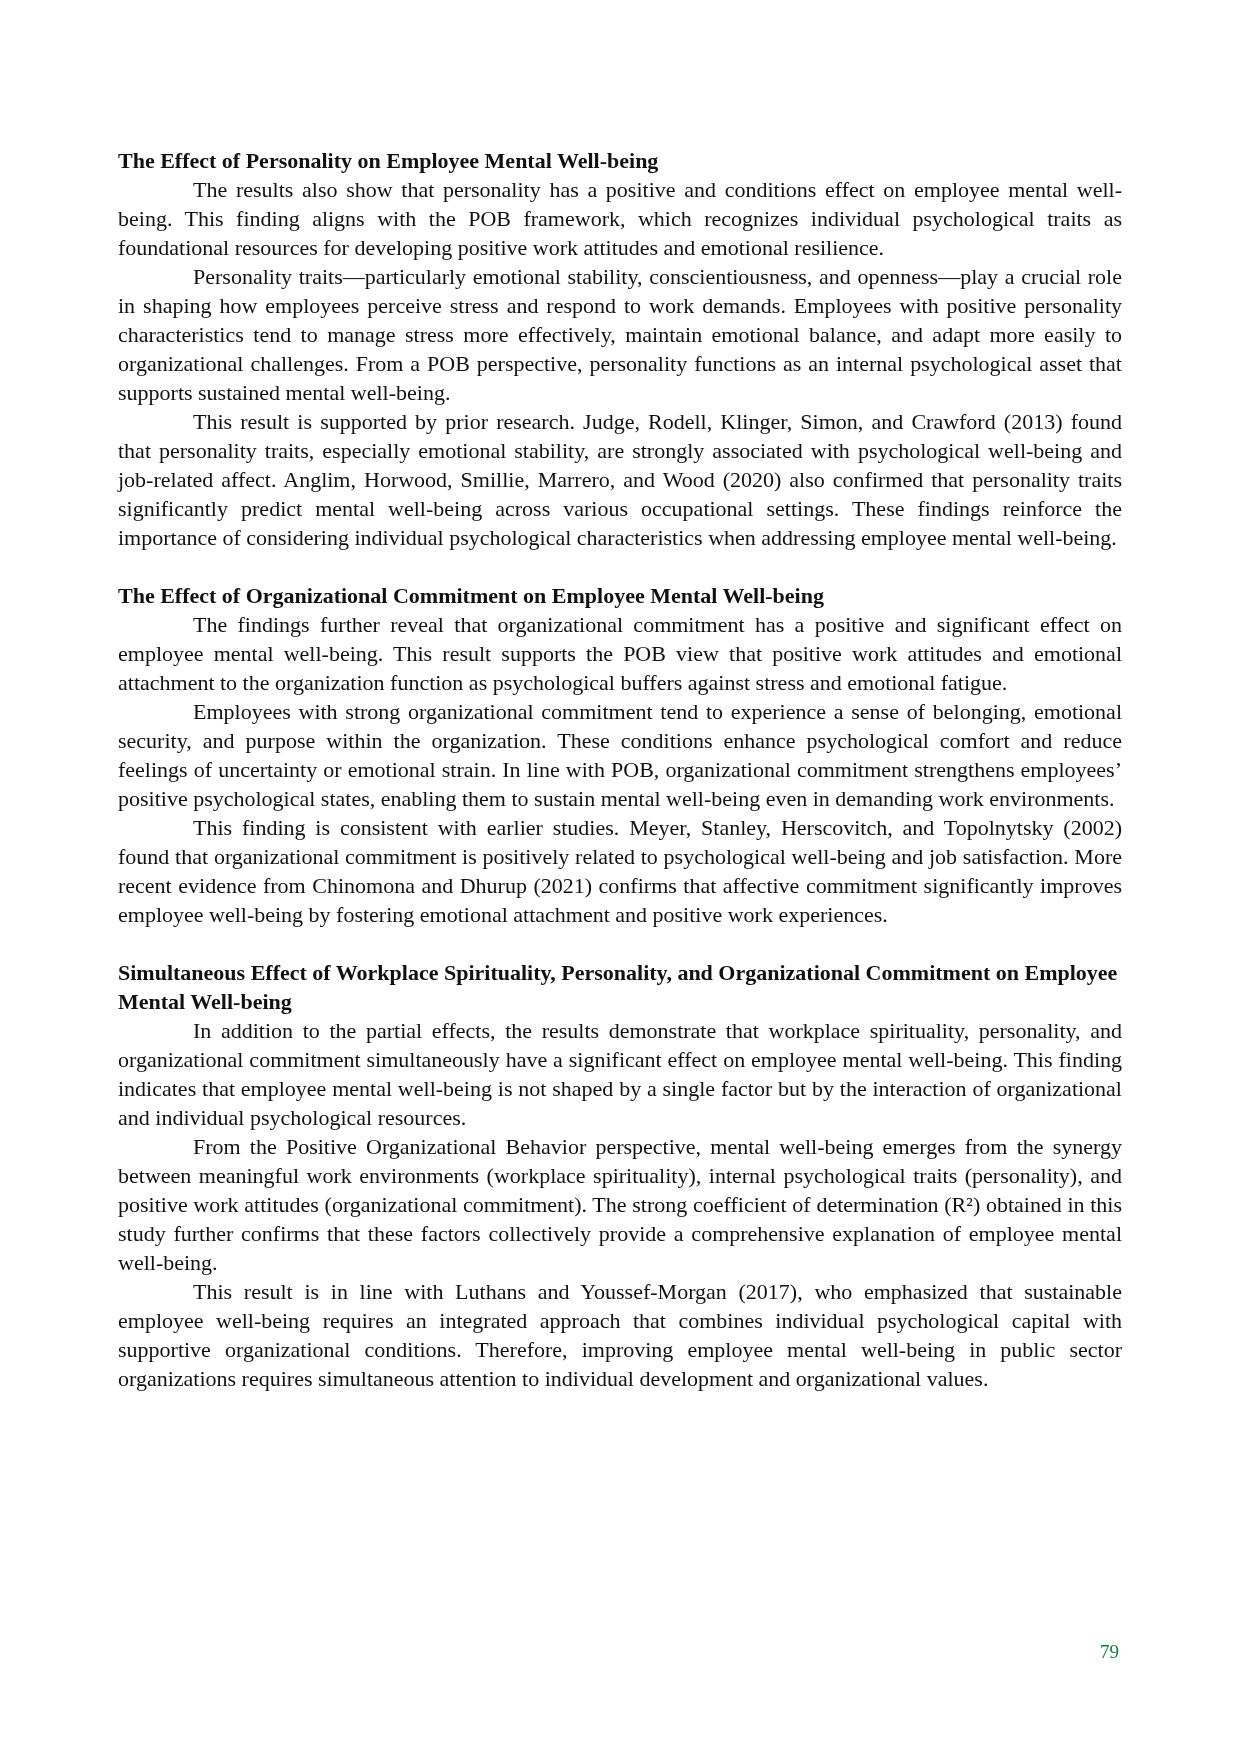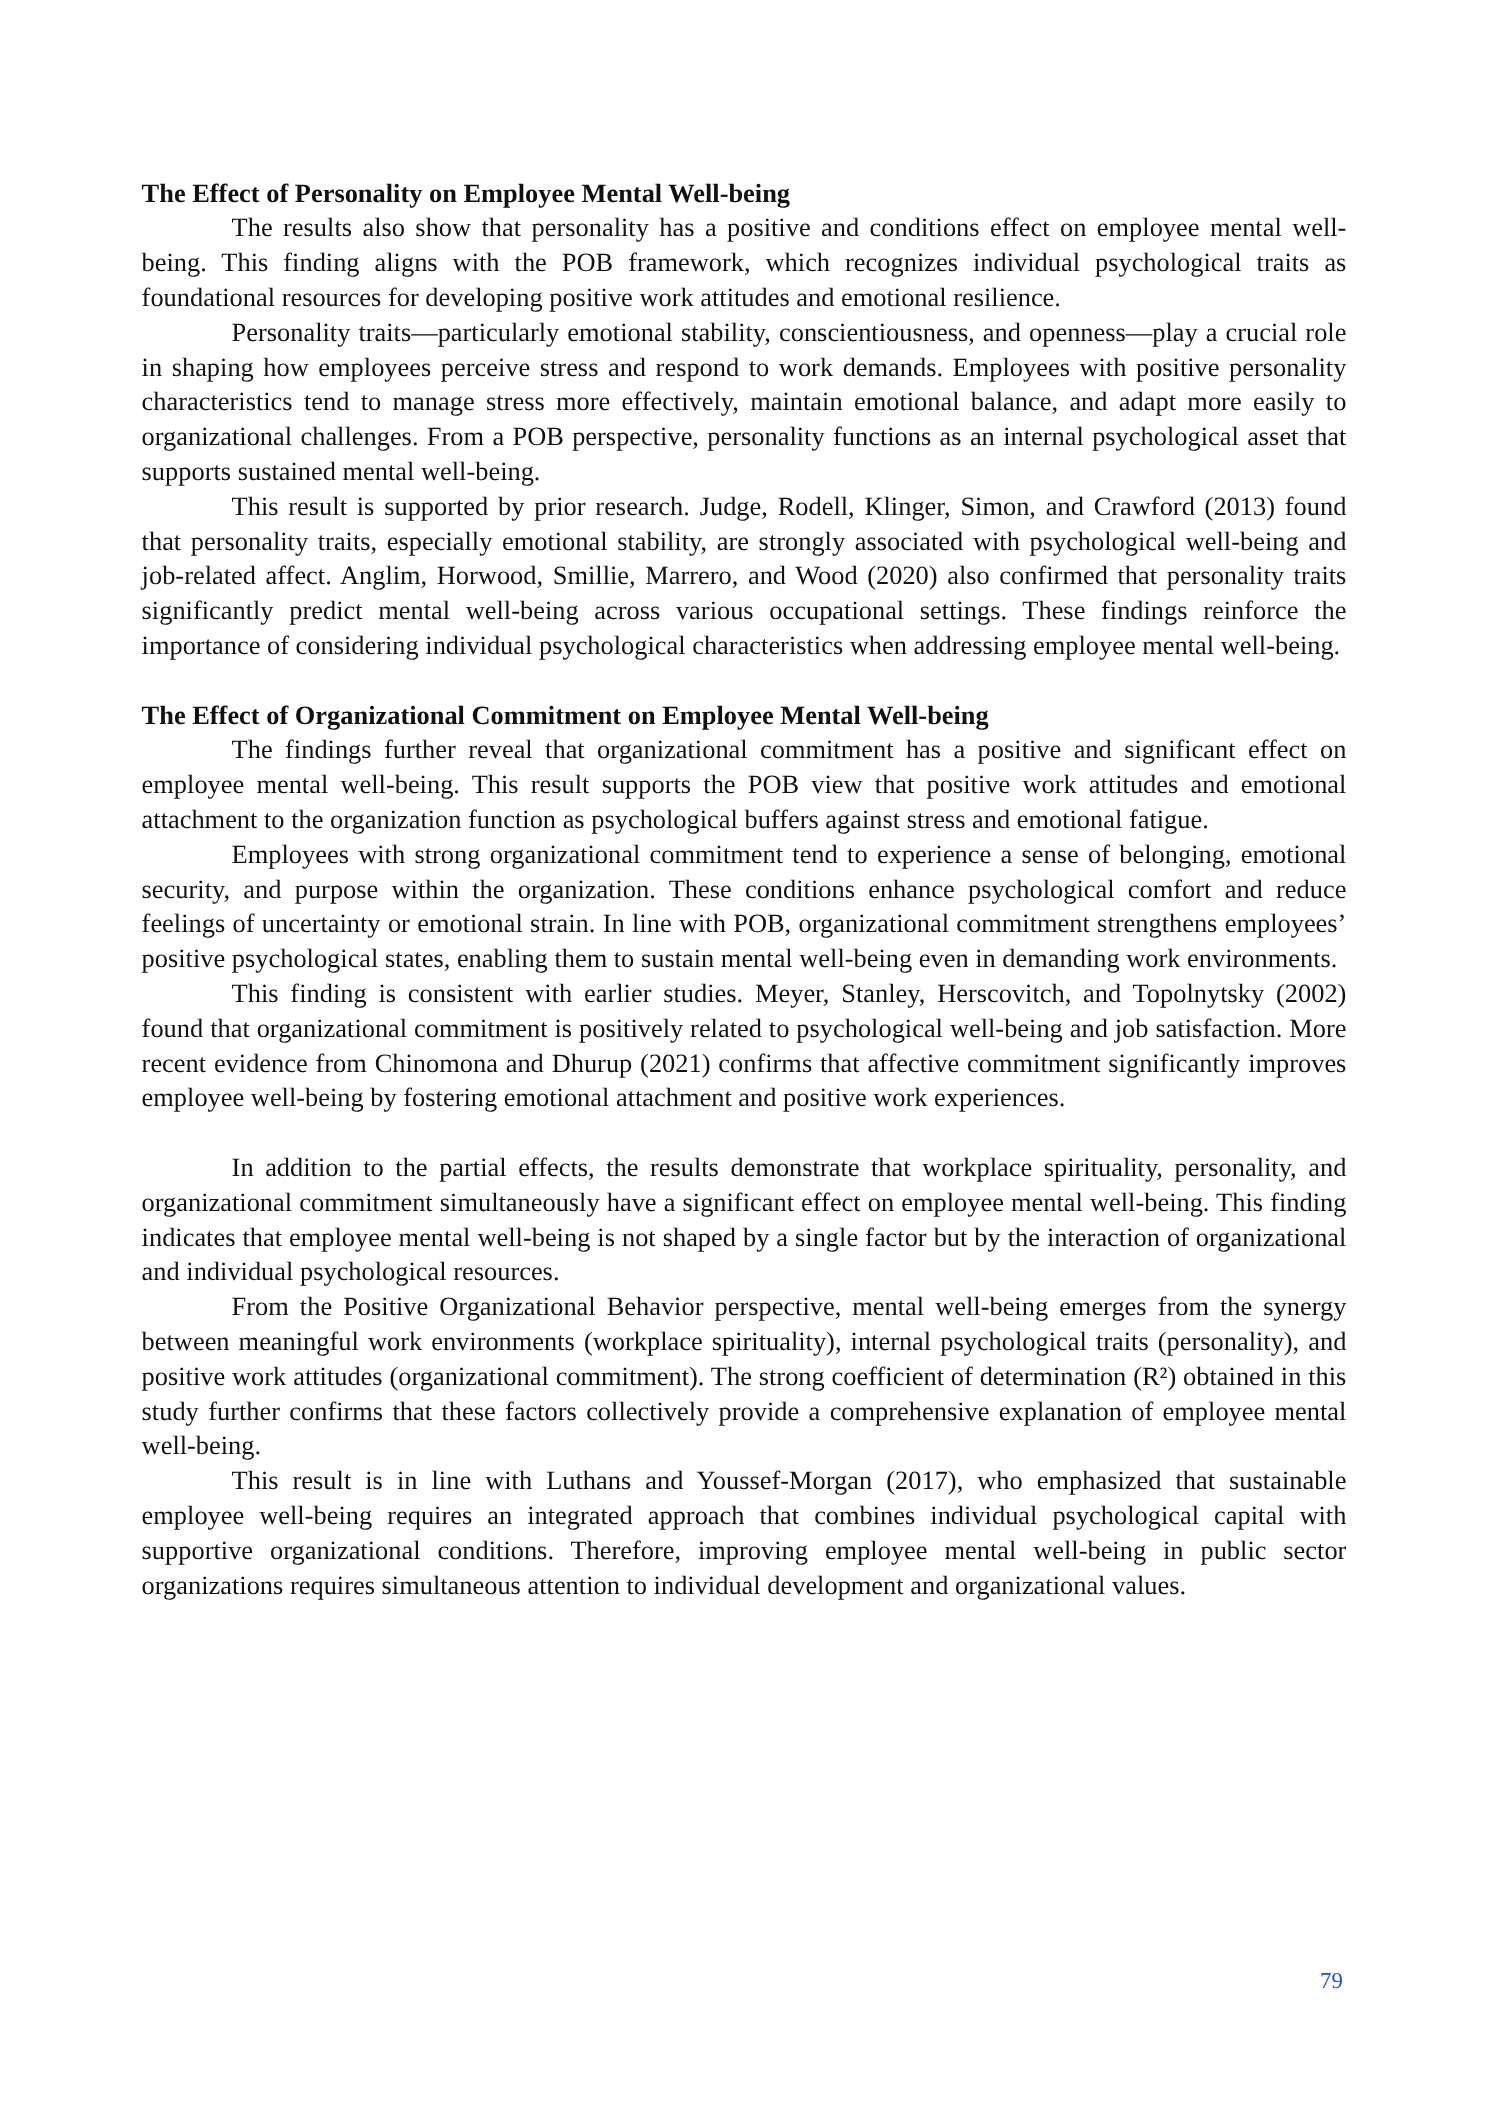--- a/index.html
+++ b/index.html
@@ -72,6 +72,7 @@
   </section>
 
   <section class="section">
+    <h2 class="section-heading">Simultaneous Effect of Workplace Spirituality, Personality, and Organizational Commitment on Employee Mental Well-being</h2>
     <p class="para">In addition to the partial effects, the results demonstrate that workplace spirituality, personality, and organizational commitment simultaneously have a significant effect on employee mental well-being. This finding indicates that employee mental well-being is not shaped by a single factor but by the interaction of organizational and individual psychological resources.</p>
     <p class="para">From the Positive Organizational Behavior perspective, mental well-being emerges from the synergy between meaningful work environments (workplace spirituality), internal psychological traits (personality), and positive work attitudes (organizational commitment). The strong coefficient of determination (R²) obtained in this study further confirms that these factors collectively provide a comprehensive explanation of employee mental well-being.</p>
     <p class="para">This result is in line with Luthans and Youssef-Morgan (2017), who emphasized that sustainable employee well-being requires an integrated approach that combines individual psychological capital with supportive organizational conditions. Therefore, improving employee mental well-being in public sector organizations requires simultaneous attention to individual development and organizational values.</p>

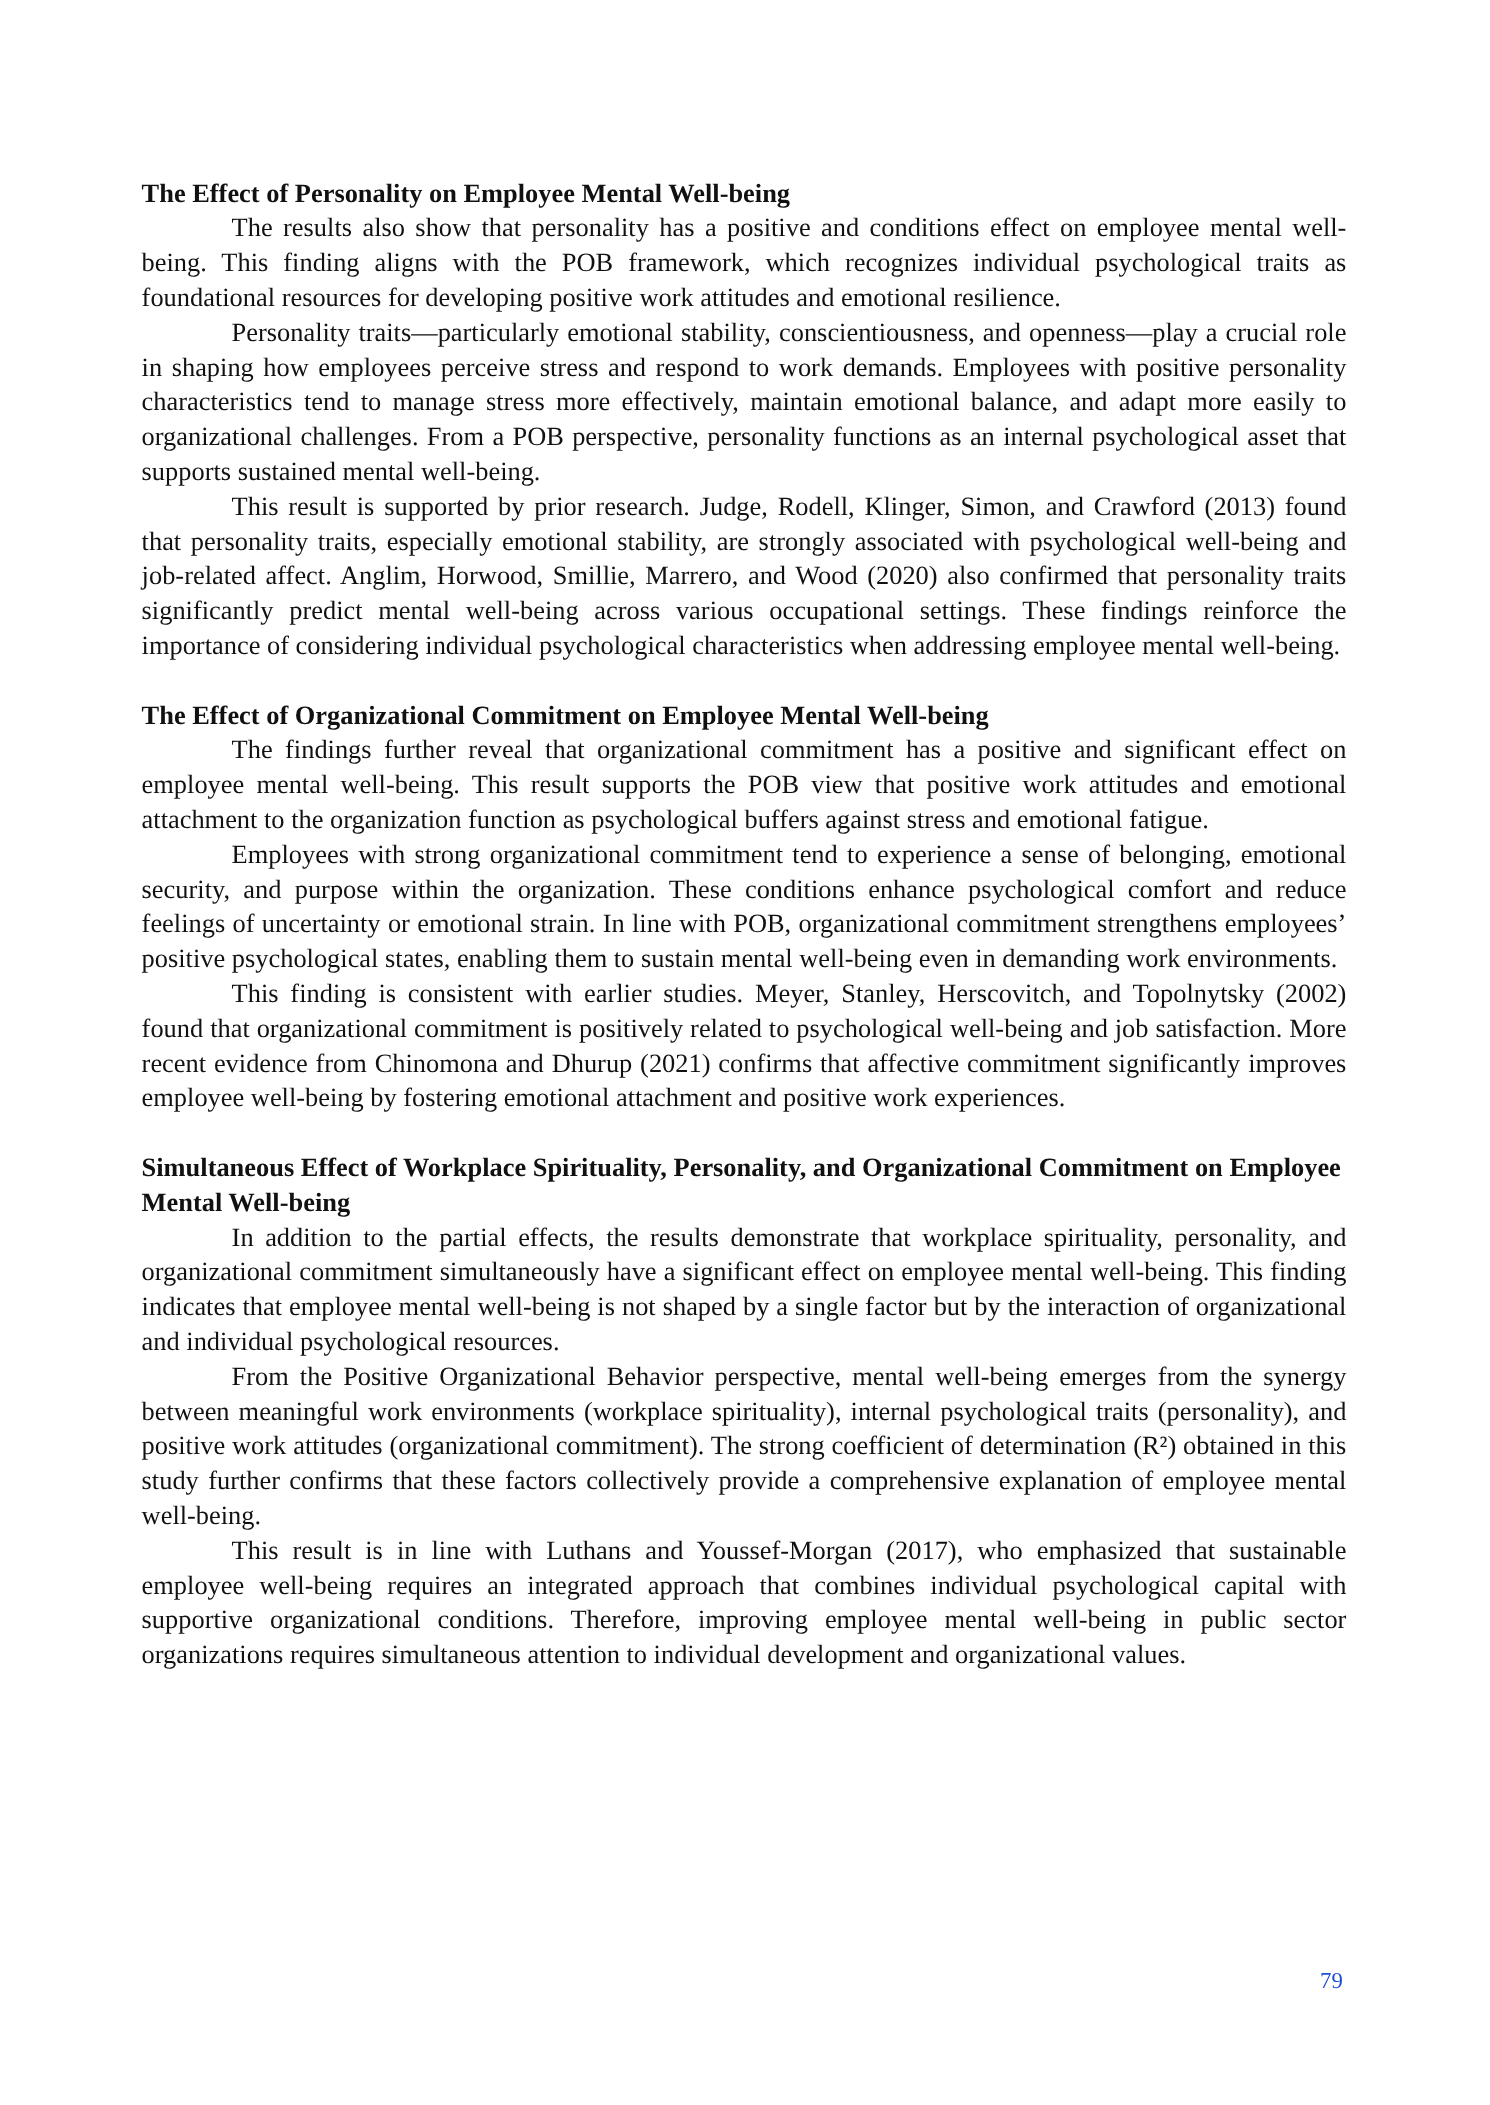--- a/index.html
+++ b/index.html
@@ -49,7 +49,7 @@
       font-family: "Liberation Serif", serif;
       font-size: 19px;
       line-height: 22px;
-      color: #1d4ed8;
+      color: #15803d;
     }
   </style>
 </head>

